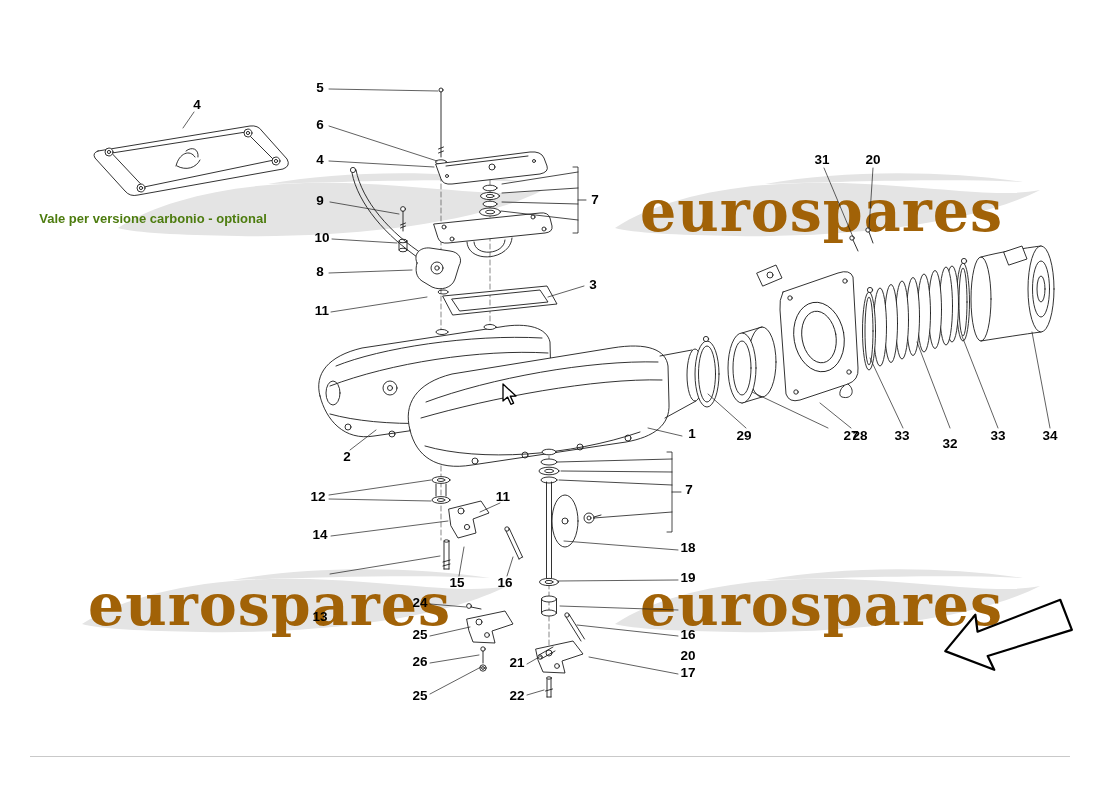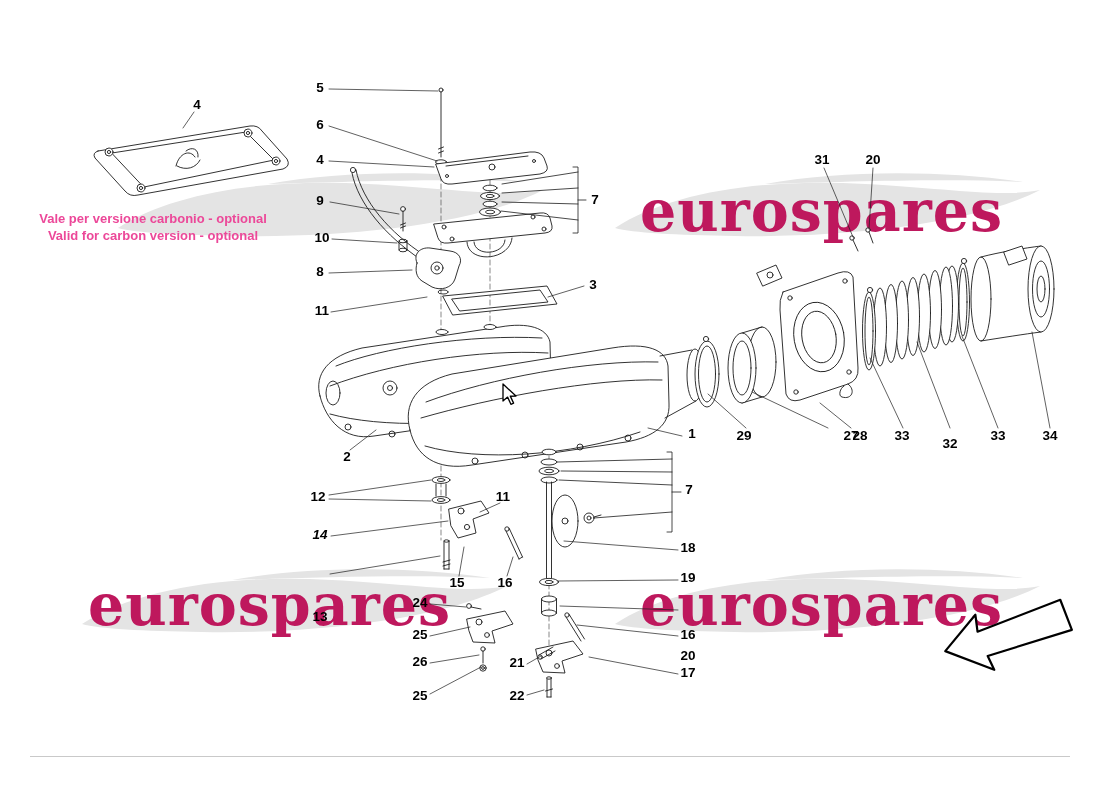--- a/index.html
+++ b/index.html
@@ -8,7 +8,7 @@
   .wm-text{position:absolute;font-family:"DejaVu Serif",serif;font-weight:700;font-size:57px;
            letter-spacing:1px;color:#be185d;line-height:1;white-space:nowrap;}
   .caption{position:absolute;left:26px;top:210px;width:254px;text-align:center;
-           font-size:13px;font-weight:700;color:#ec4899;line-height:17px;}
+           font-size:13px;font-weight:700;color:#4d7c0f;line-height:17px;}
   .callout{position:absolute;transform:translate(-50%,-50%);font-size:13.5px;font-weight:700;
            color:#000;line-height:1;cursor:default;}
   .divider{position:absolute;left:30px;top:756px;width:1040px;height:1px;background:#c9c9c9;}

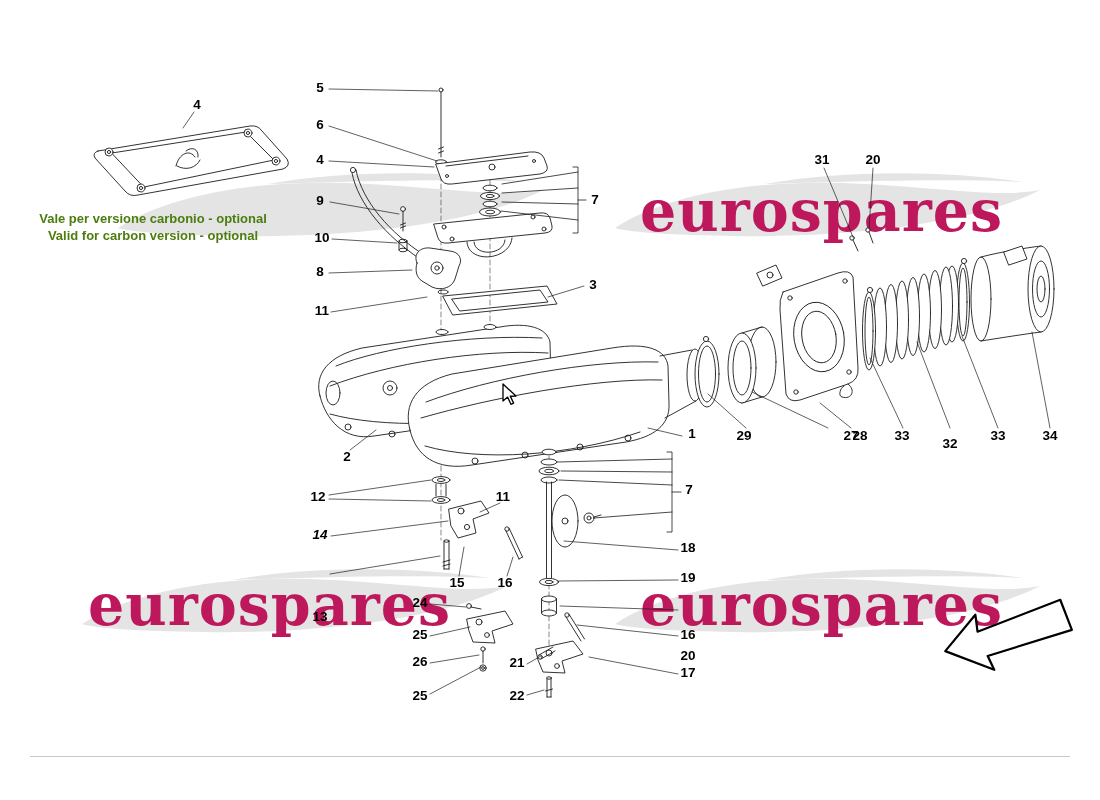--- a/index.html
+++ b/index.html
@@ -254,7 +254,6 @@
 
   <div class="caption">
     <div>Vale per versione carbonio - optional</div>
-    <div>Valid for carbon version - optional</div>
   </div>
 
   <div style="position:absolute;left:0;top:0;width:1100px;height:800px;">

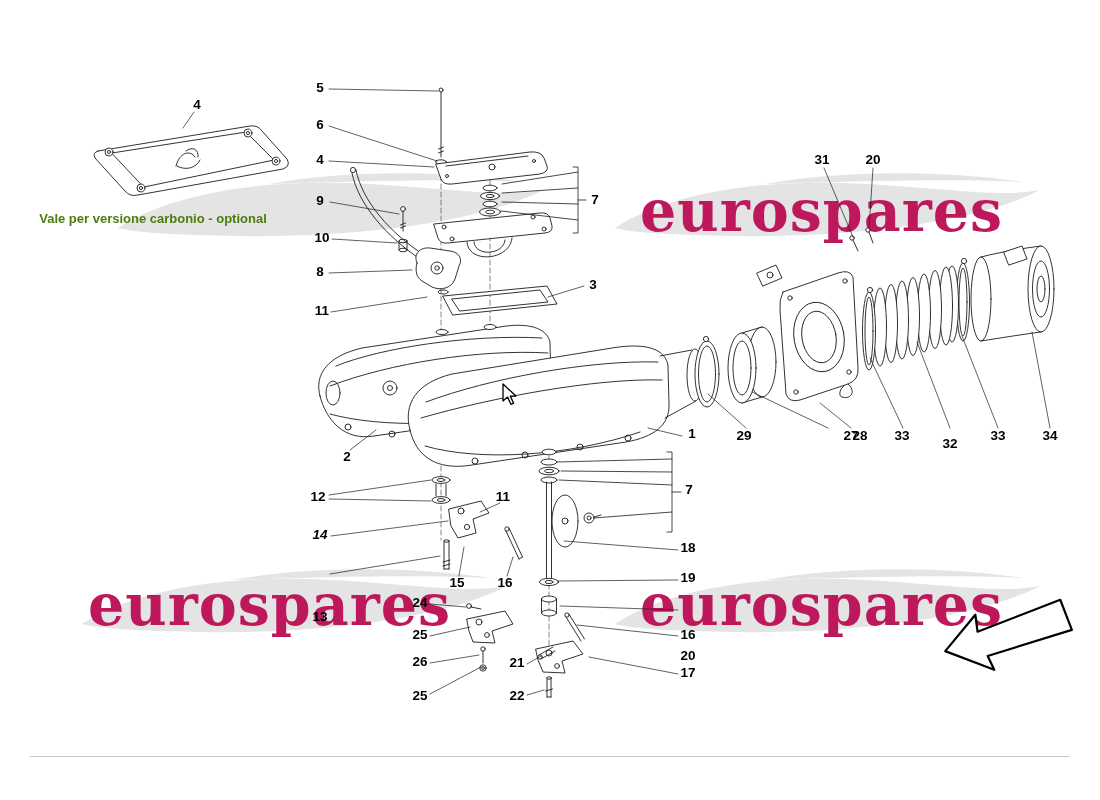--- a/index.html
+++ b/index.html
@@ -6,7 +6,7 @@
   .stage{position:relative;width:1100px;height:800px;background:#fff;overflow:hidden;
          font-family:"Liberation Sans",sans-serif;}
   .wm-text{position:absolute;font-family:"DejaVu Serif",serif;font-weight:700;font-size:57px;
-           letter-spacing:1px;color:#be185d;line-height:1;white-space:nowrap;}
+           letter-spacing:1px;color:#a16207;line-height:1;white-space:nowrap;}
   .caption{position:absolute;left:26px;top:210px;width:254px;text-align:center;
            font-size:13px;font-weight:700;color:#4d7c0f;line-height:17px;}
   .callout{position:absolute;transform:translate(-50%,-50%);font-size:13.5px;font-weight:700;

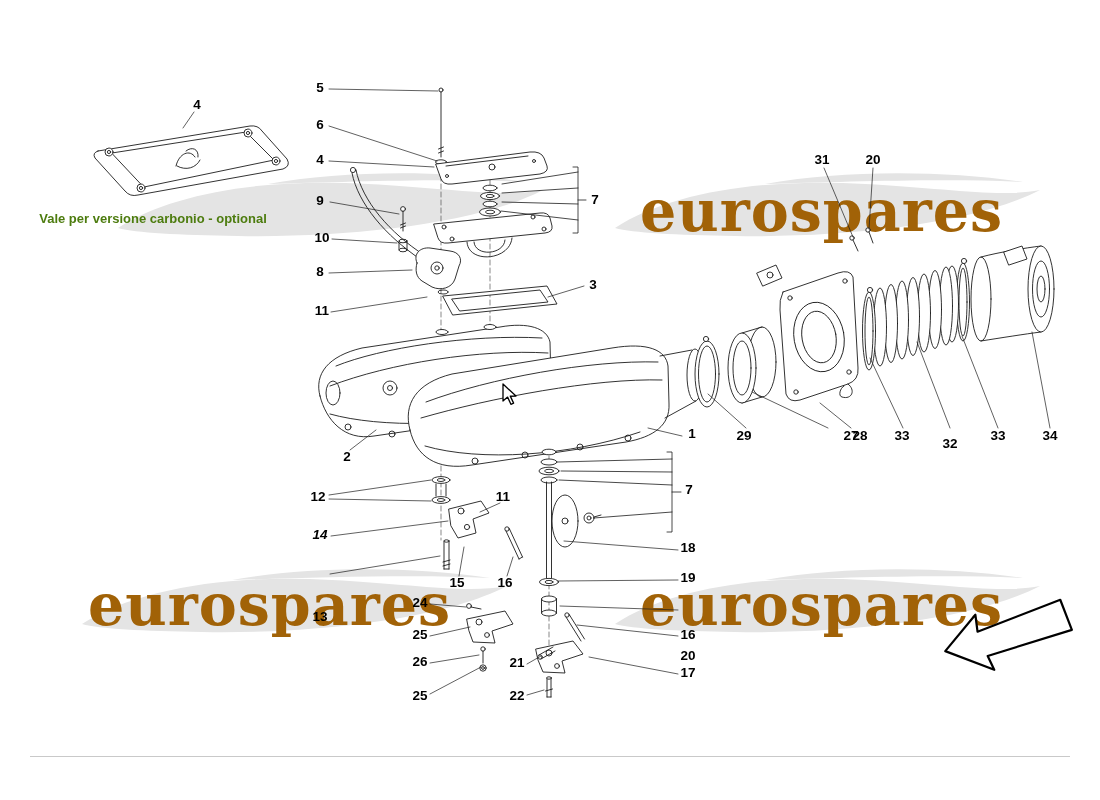--- a/index.html
+++ b/index.html
@@ -278,7 +278,7 @@
       <div class="callout" style="left: 998px; top: 436px;">33</div>
       <div class="callout" style="left: 1050px; top: 436px; text-align: right;">34</div>
       <div class="callout" style="left: 318px; top: 497px;">12</div>
-      <div class="callout" style="left: 320px; top: 535px; font-style: italic;">14</div>
+      <div class="callout" style="left: 320px; top: 535px;">14</div>
       <div class="callout" style="left: 320px; top: 573px; margin-top: 44px;">13</div>
       <div class="callout" style="left: 503px; top: 497px;">11</div>
       <div class="callout" style="left: 457px; top: 583px;">15</div>

